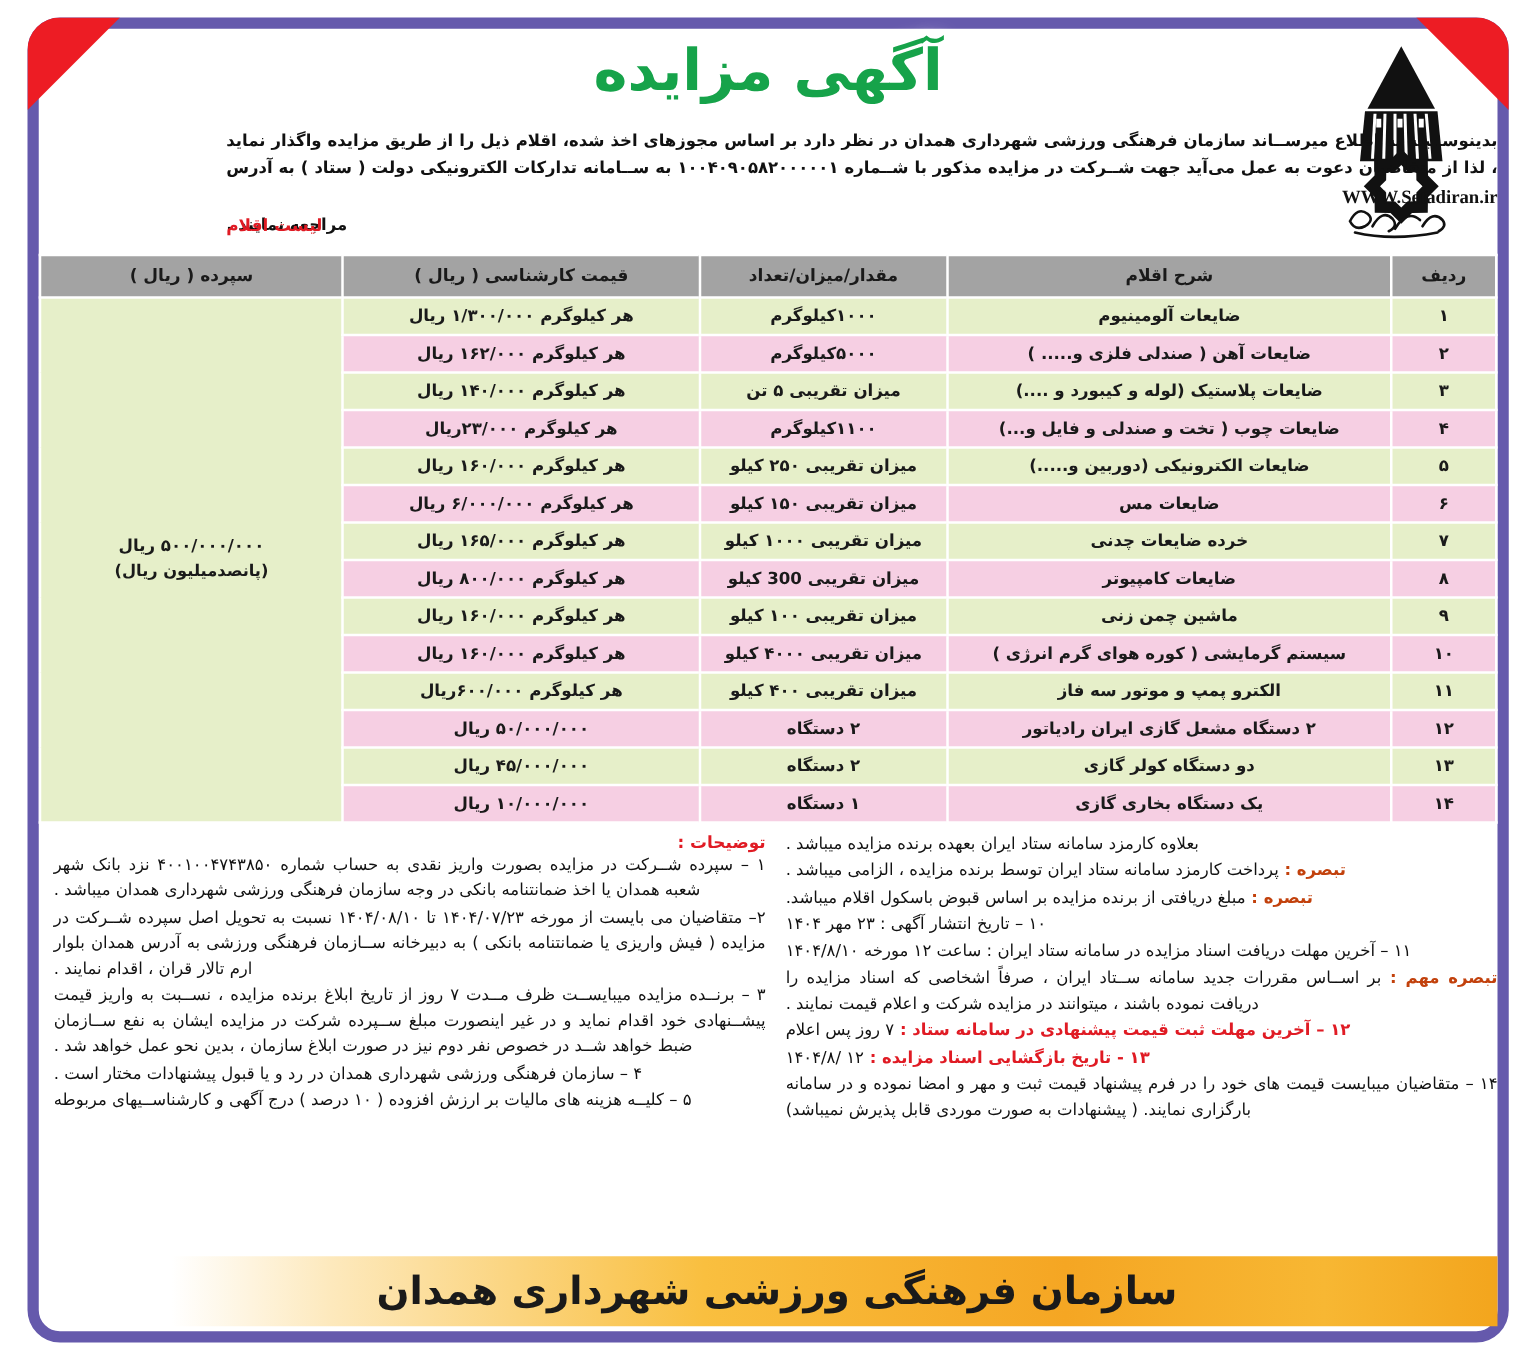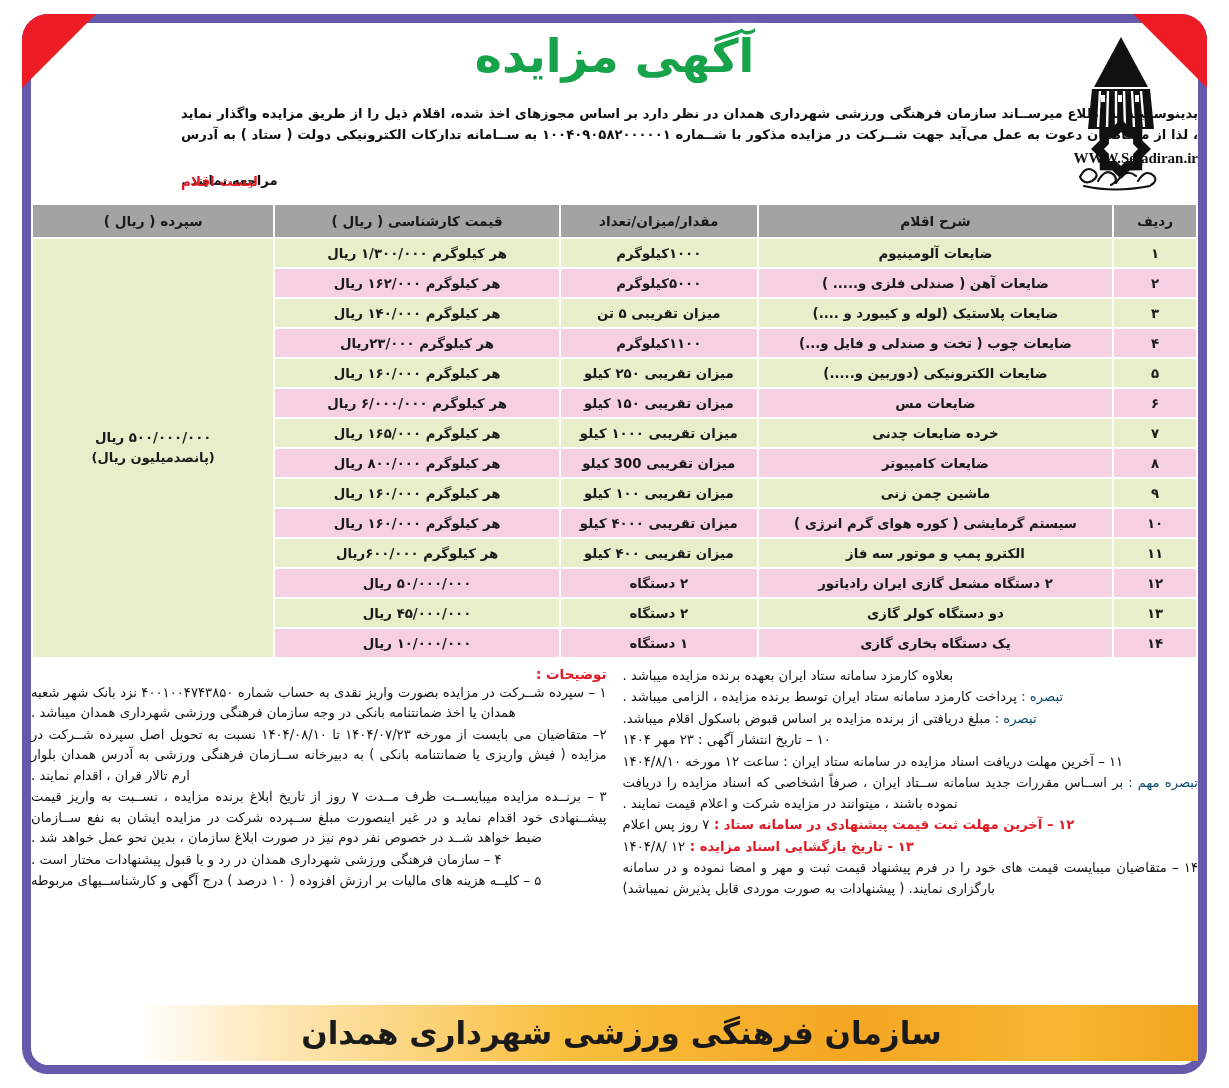--- a/index.html
+++ b/index.html
@@ -114,6 +114,7 @@
     display:flex;flex-direction:row-reverse;
     margin-top:7px;gap:16px;
     align-items:flex-start;
+    margin-left:12px;
   }
   .notes-col{flex:1;}
   .notes-col.right{width:49%;}

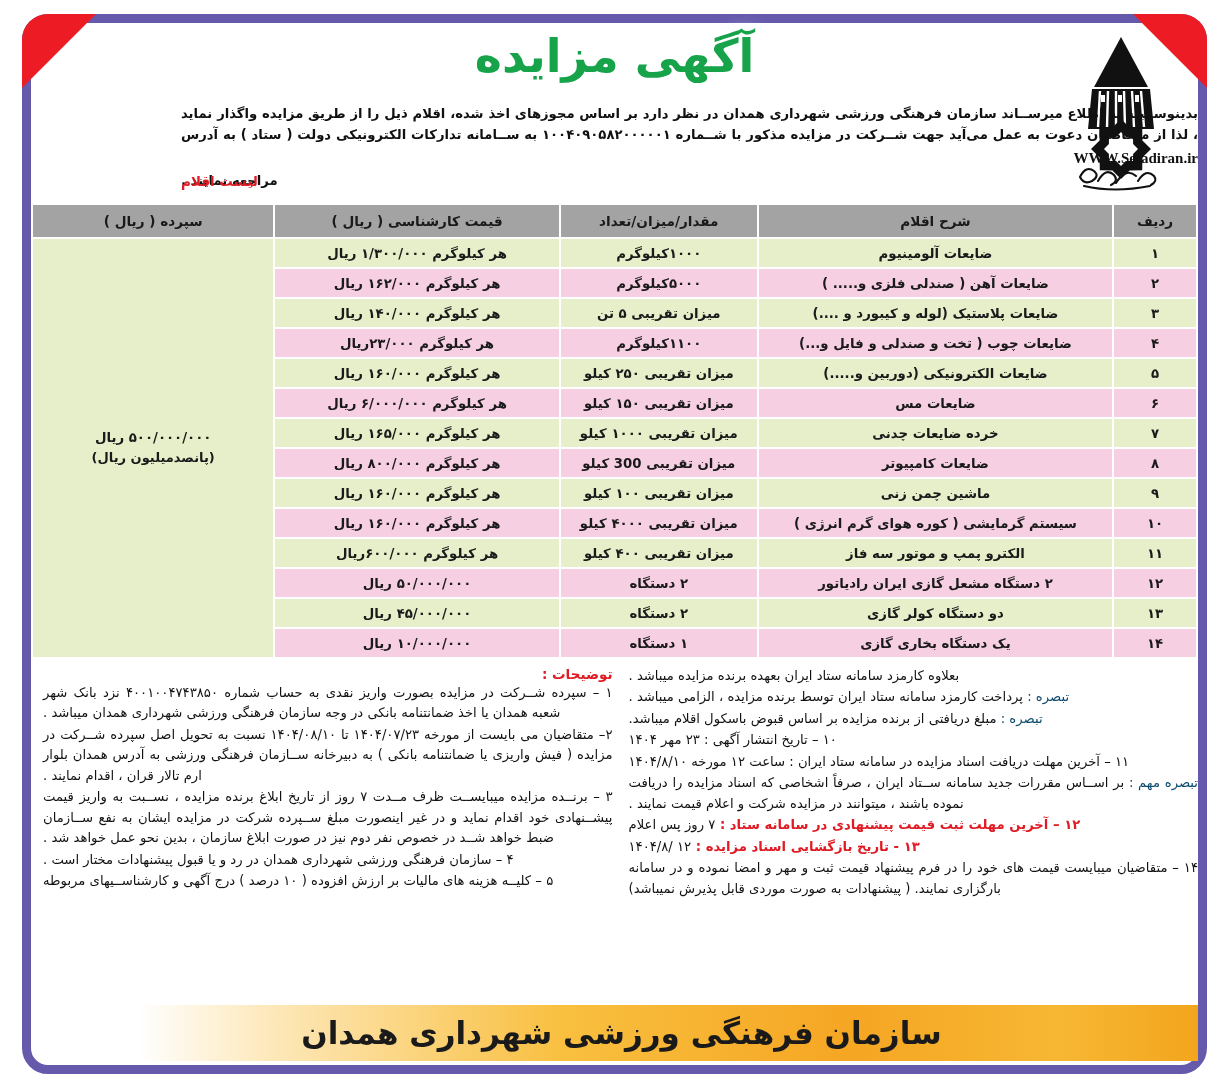--- a/index.html
+++ b/index.html
@@ -130,7 +130,7 @@
   }
   p.note.rt{text-align:justify;text-align-last:left;}
   p.note.lt{text-align:justify;text-align-last:left;}
-  .tag{color:#0c4a6e;font-weight:normal;}
+  .tag{color:#c2410c;font-weight:bold;}
   .red-note{color:#e01b24;font-weight:bold;}
 
   

